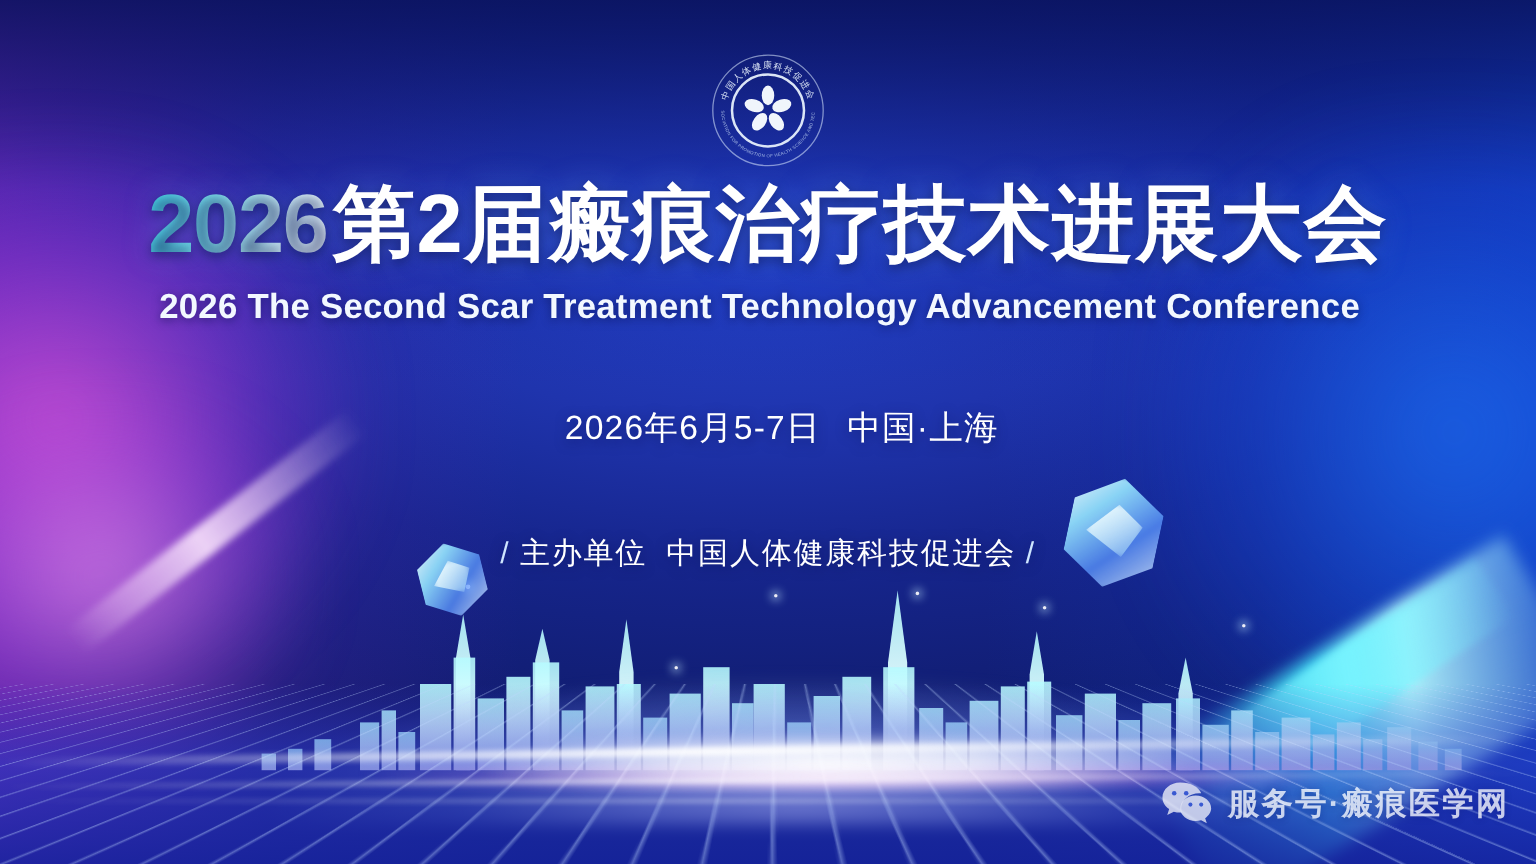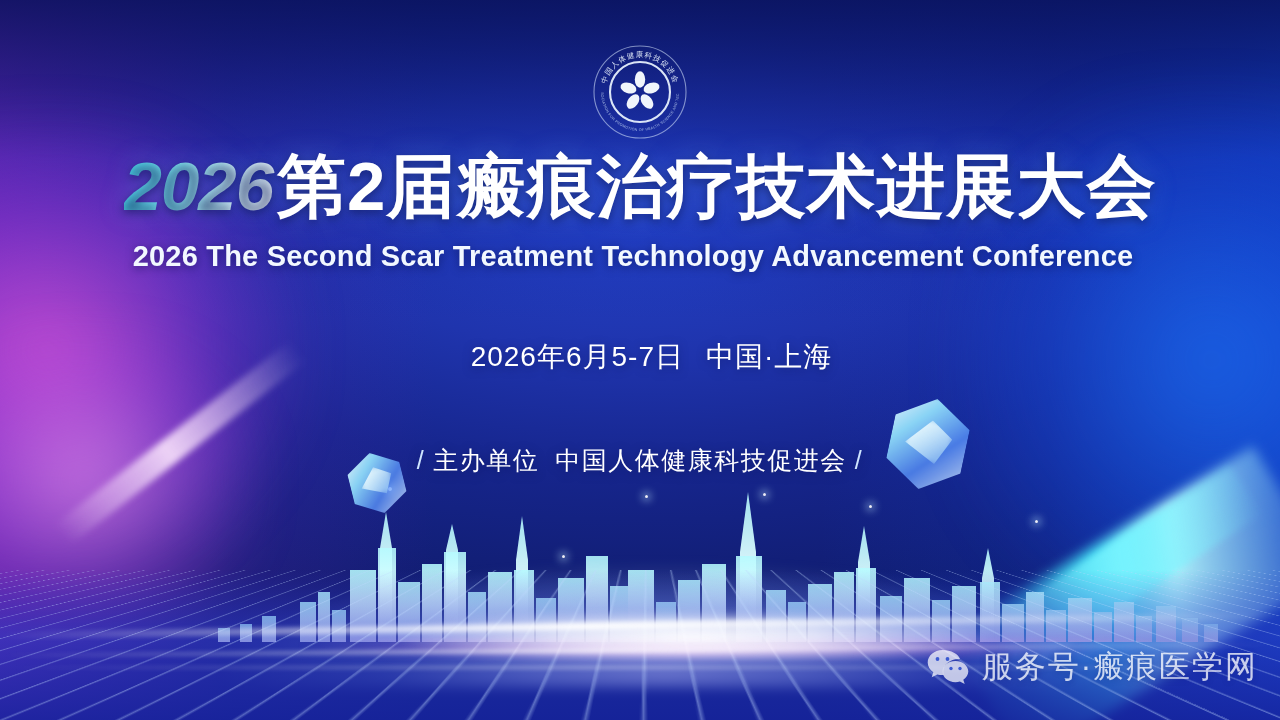--- a/index.html
+++ b/index.html
@@ -304,7 +304,6 @@
     -webkit-background-clip: text;
     background-clip: text;
     color: transparent;
-    font-style: italic;
     letter-spacing: -1px;
     padding-right: 4px;
   }

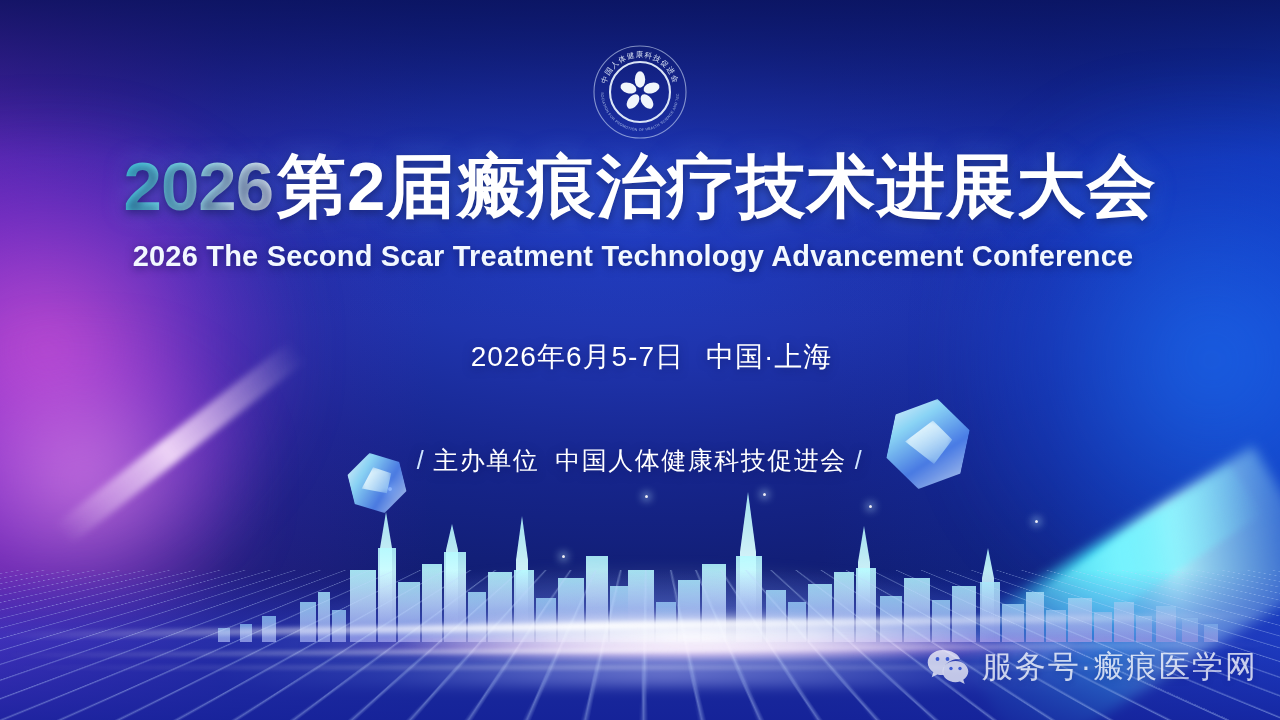--- a/index.html
+++ b/index.html
@@ -360,8 +360,8 @@
     opacity: 0.82;
   }
   .watermark .wm-text {
-    font-size: 31px;
-    font-weight: 400;
+    font-size: 26px;
+    font-weight: 700;
     letter-spacing: 2px;
     color: rgba(255,255,255,0.93);
     text-shadow: 0 1px 6px rgba(20,30,120,0.45);

